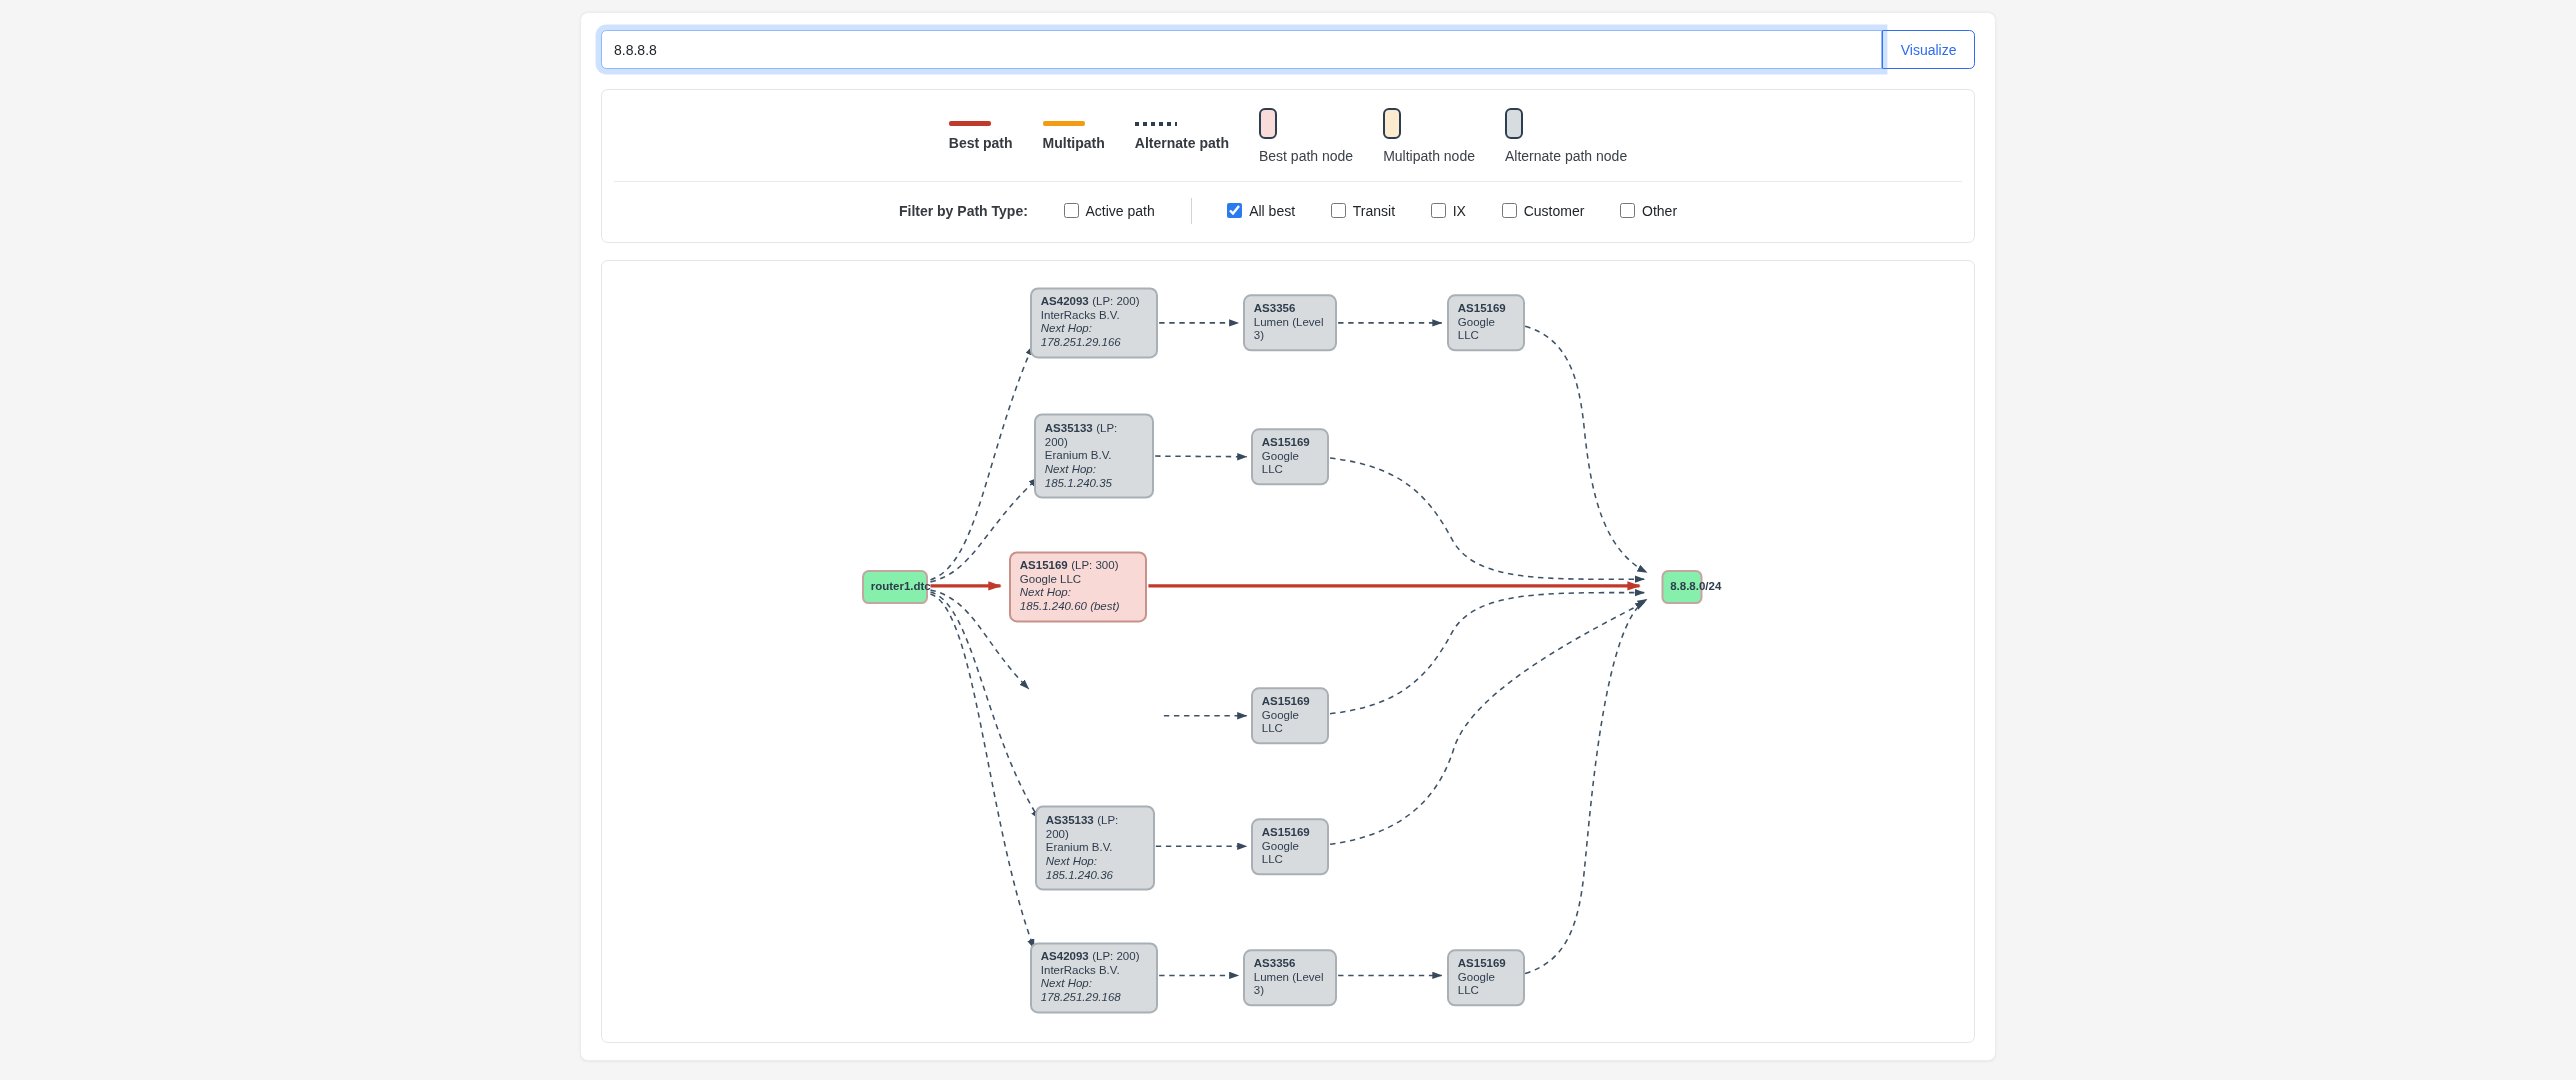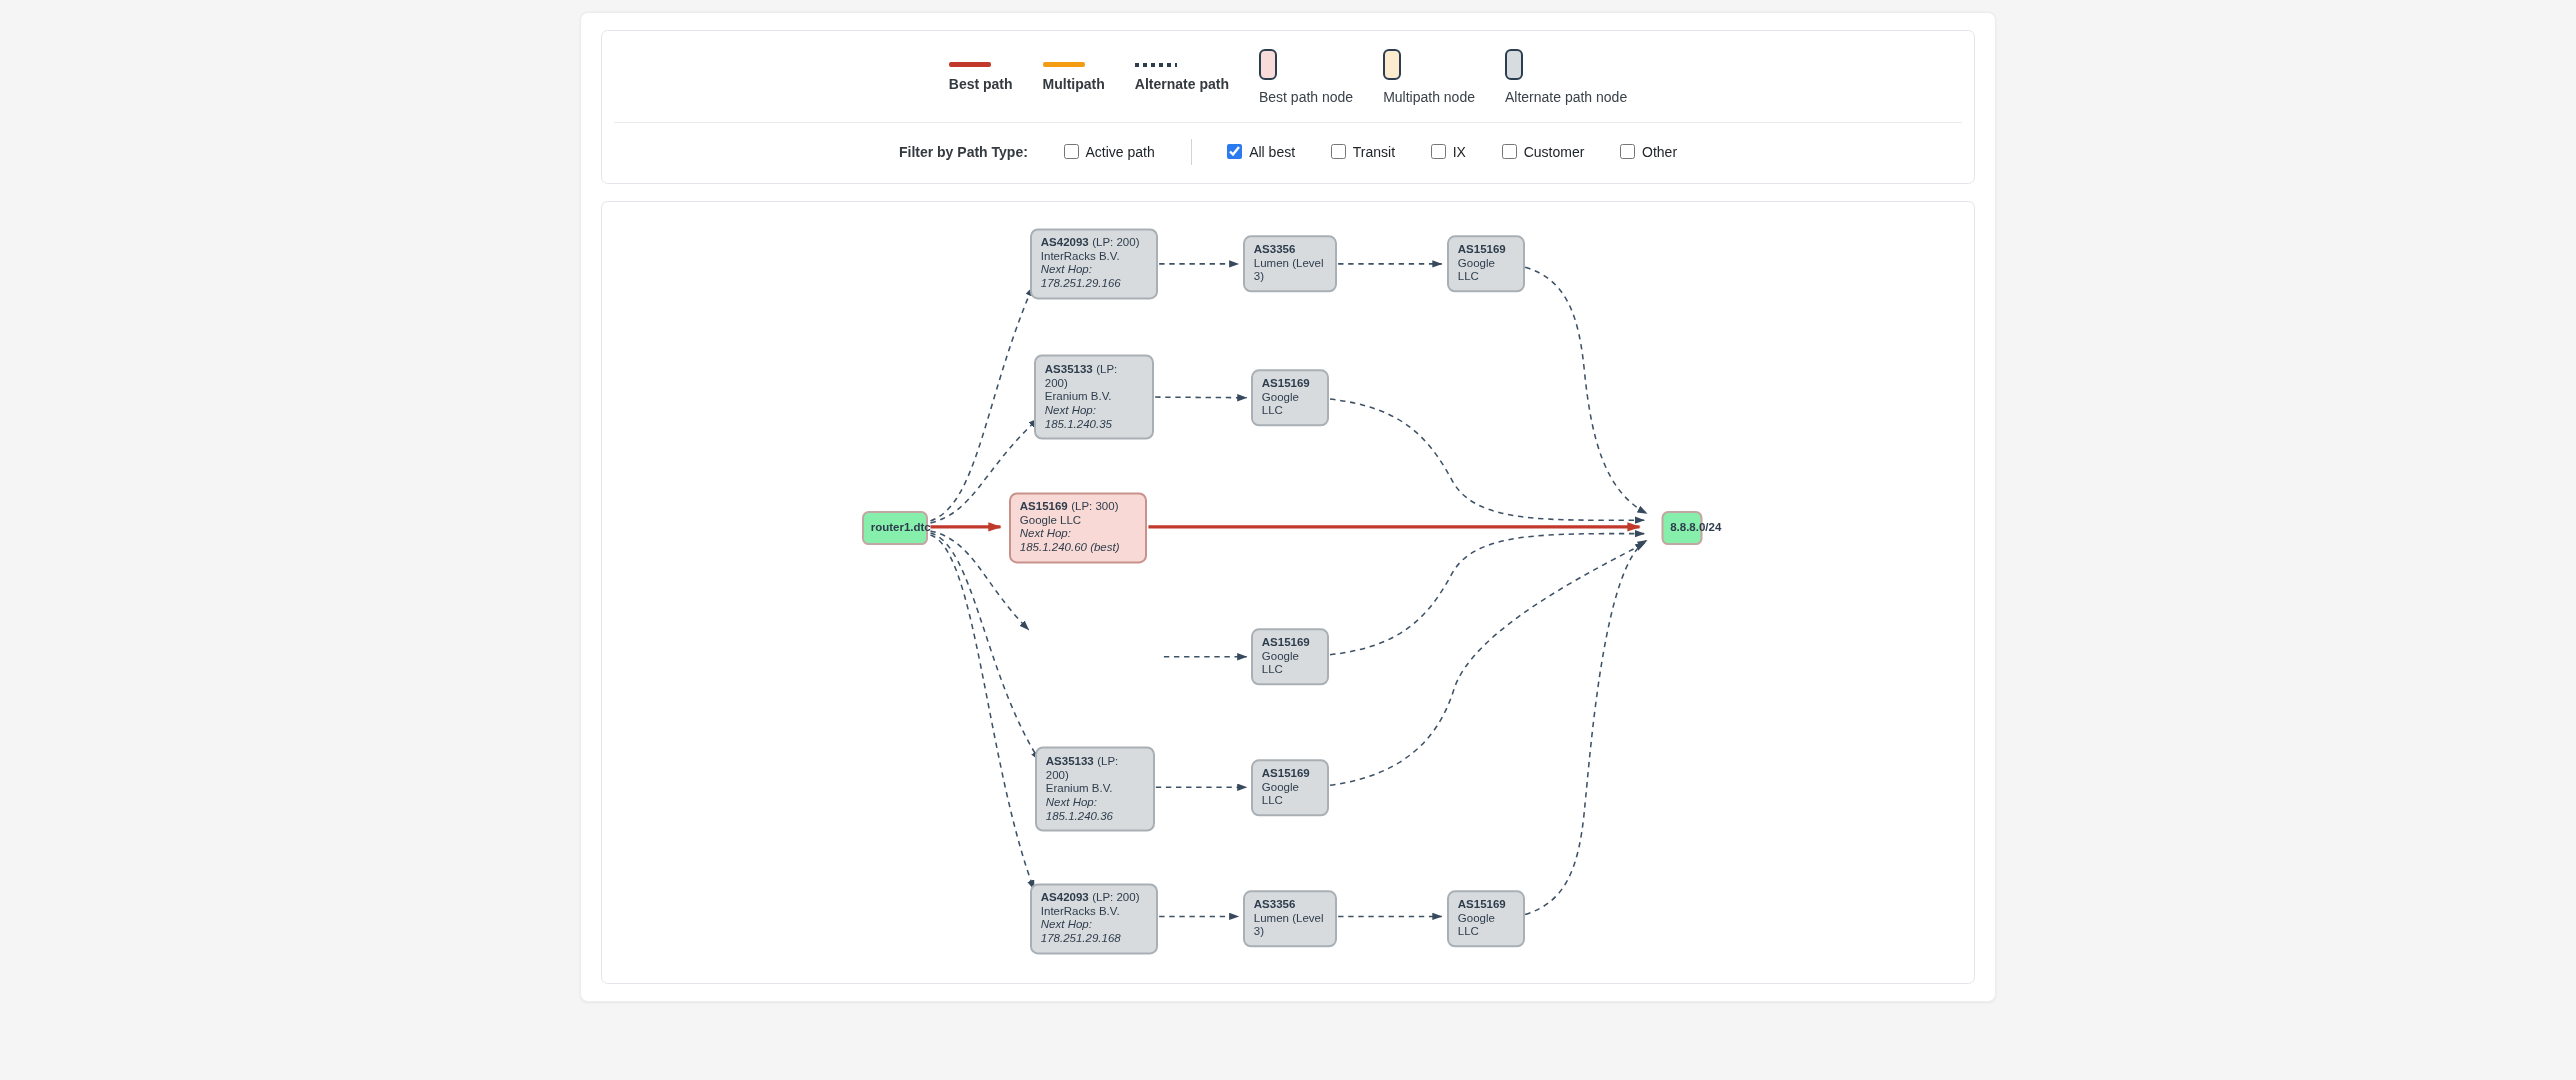--- a/index.html
+++ b/index.html
@@ -51,6 +51,10 @@
 
 <div class="card">
 
+  <div class="search-row">
+    <input class="route-input" type="text" autofocus="" value="8.8.8.8" style="">
+    <button class="visualize-btn">Visualize</button>
+  </div>
 
   <div class="panel legend-panel">
     <div class="legend-row">

